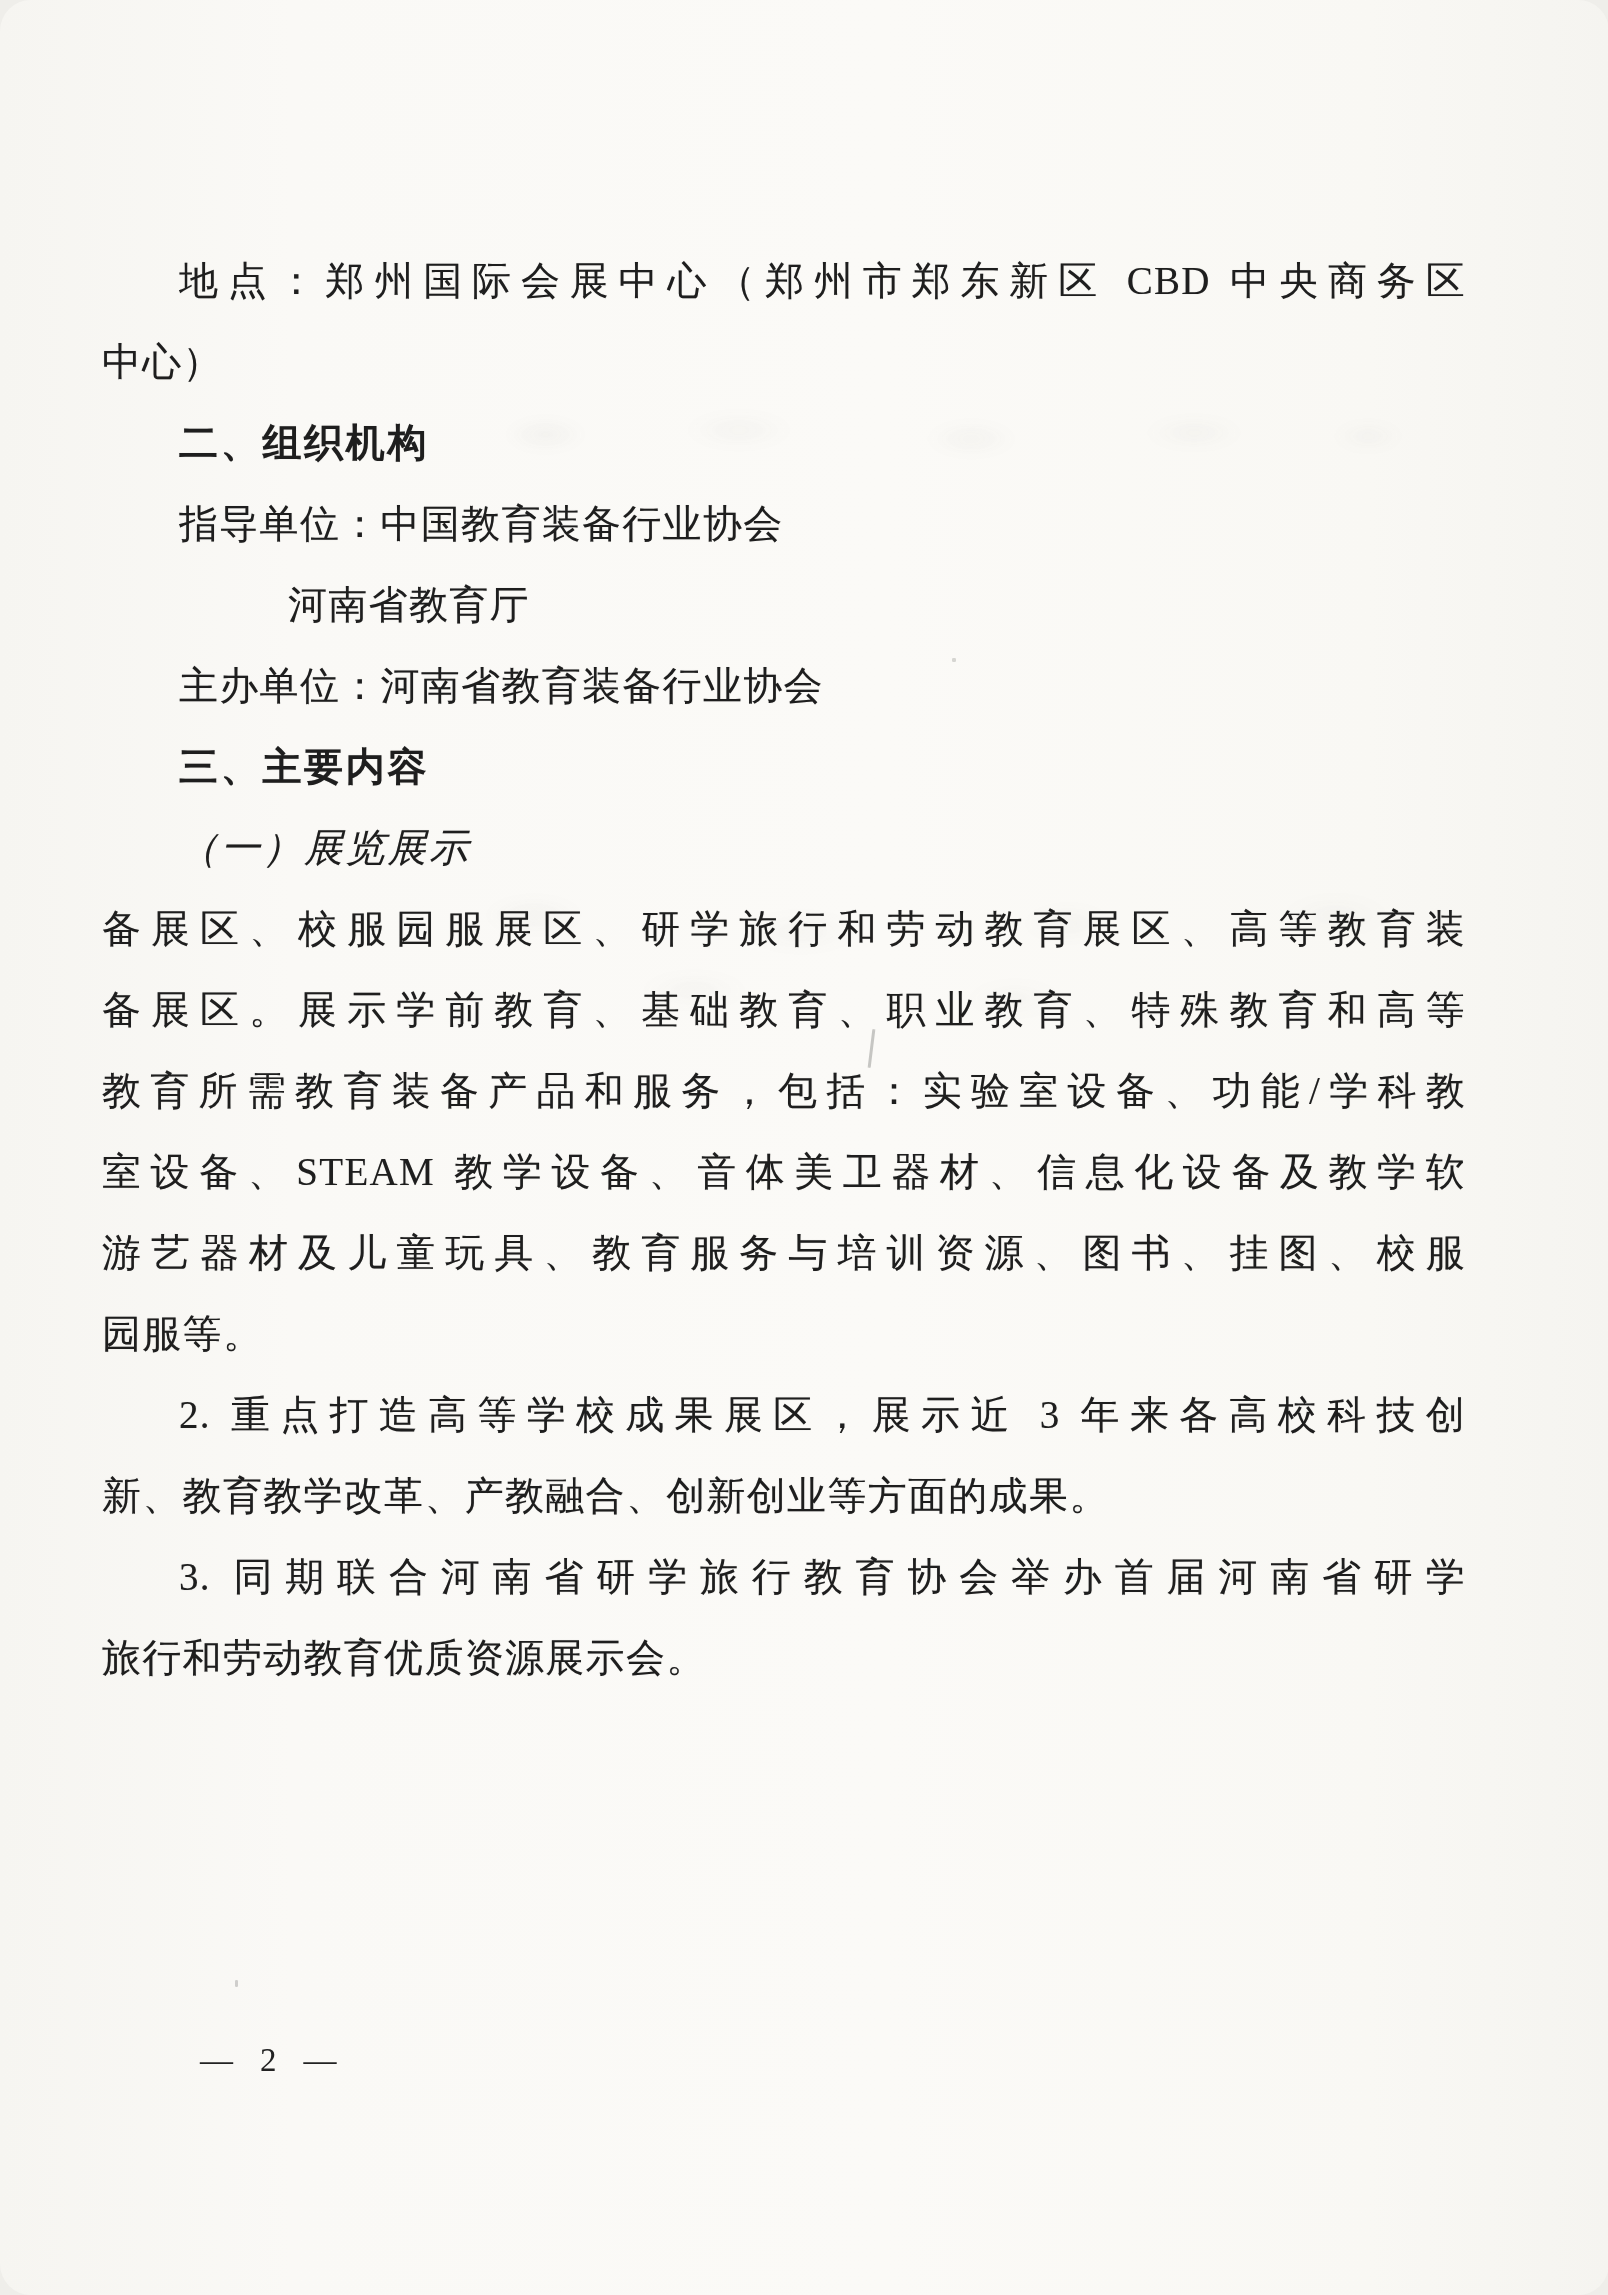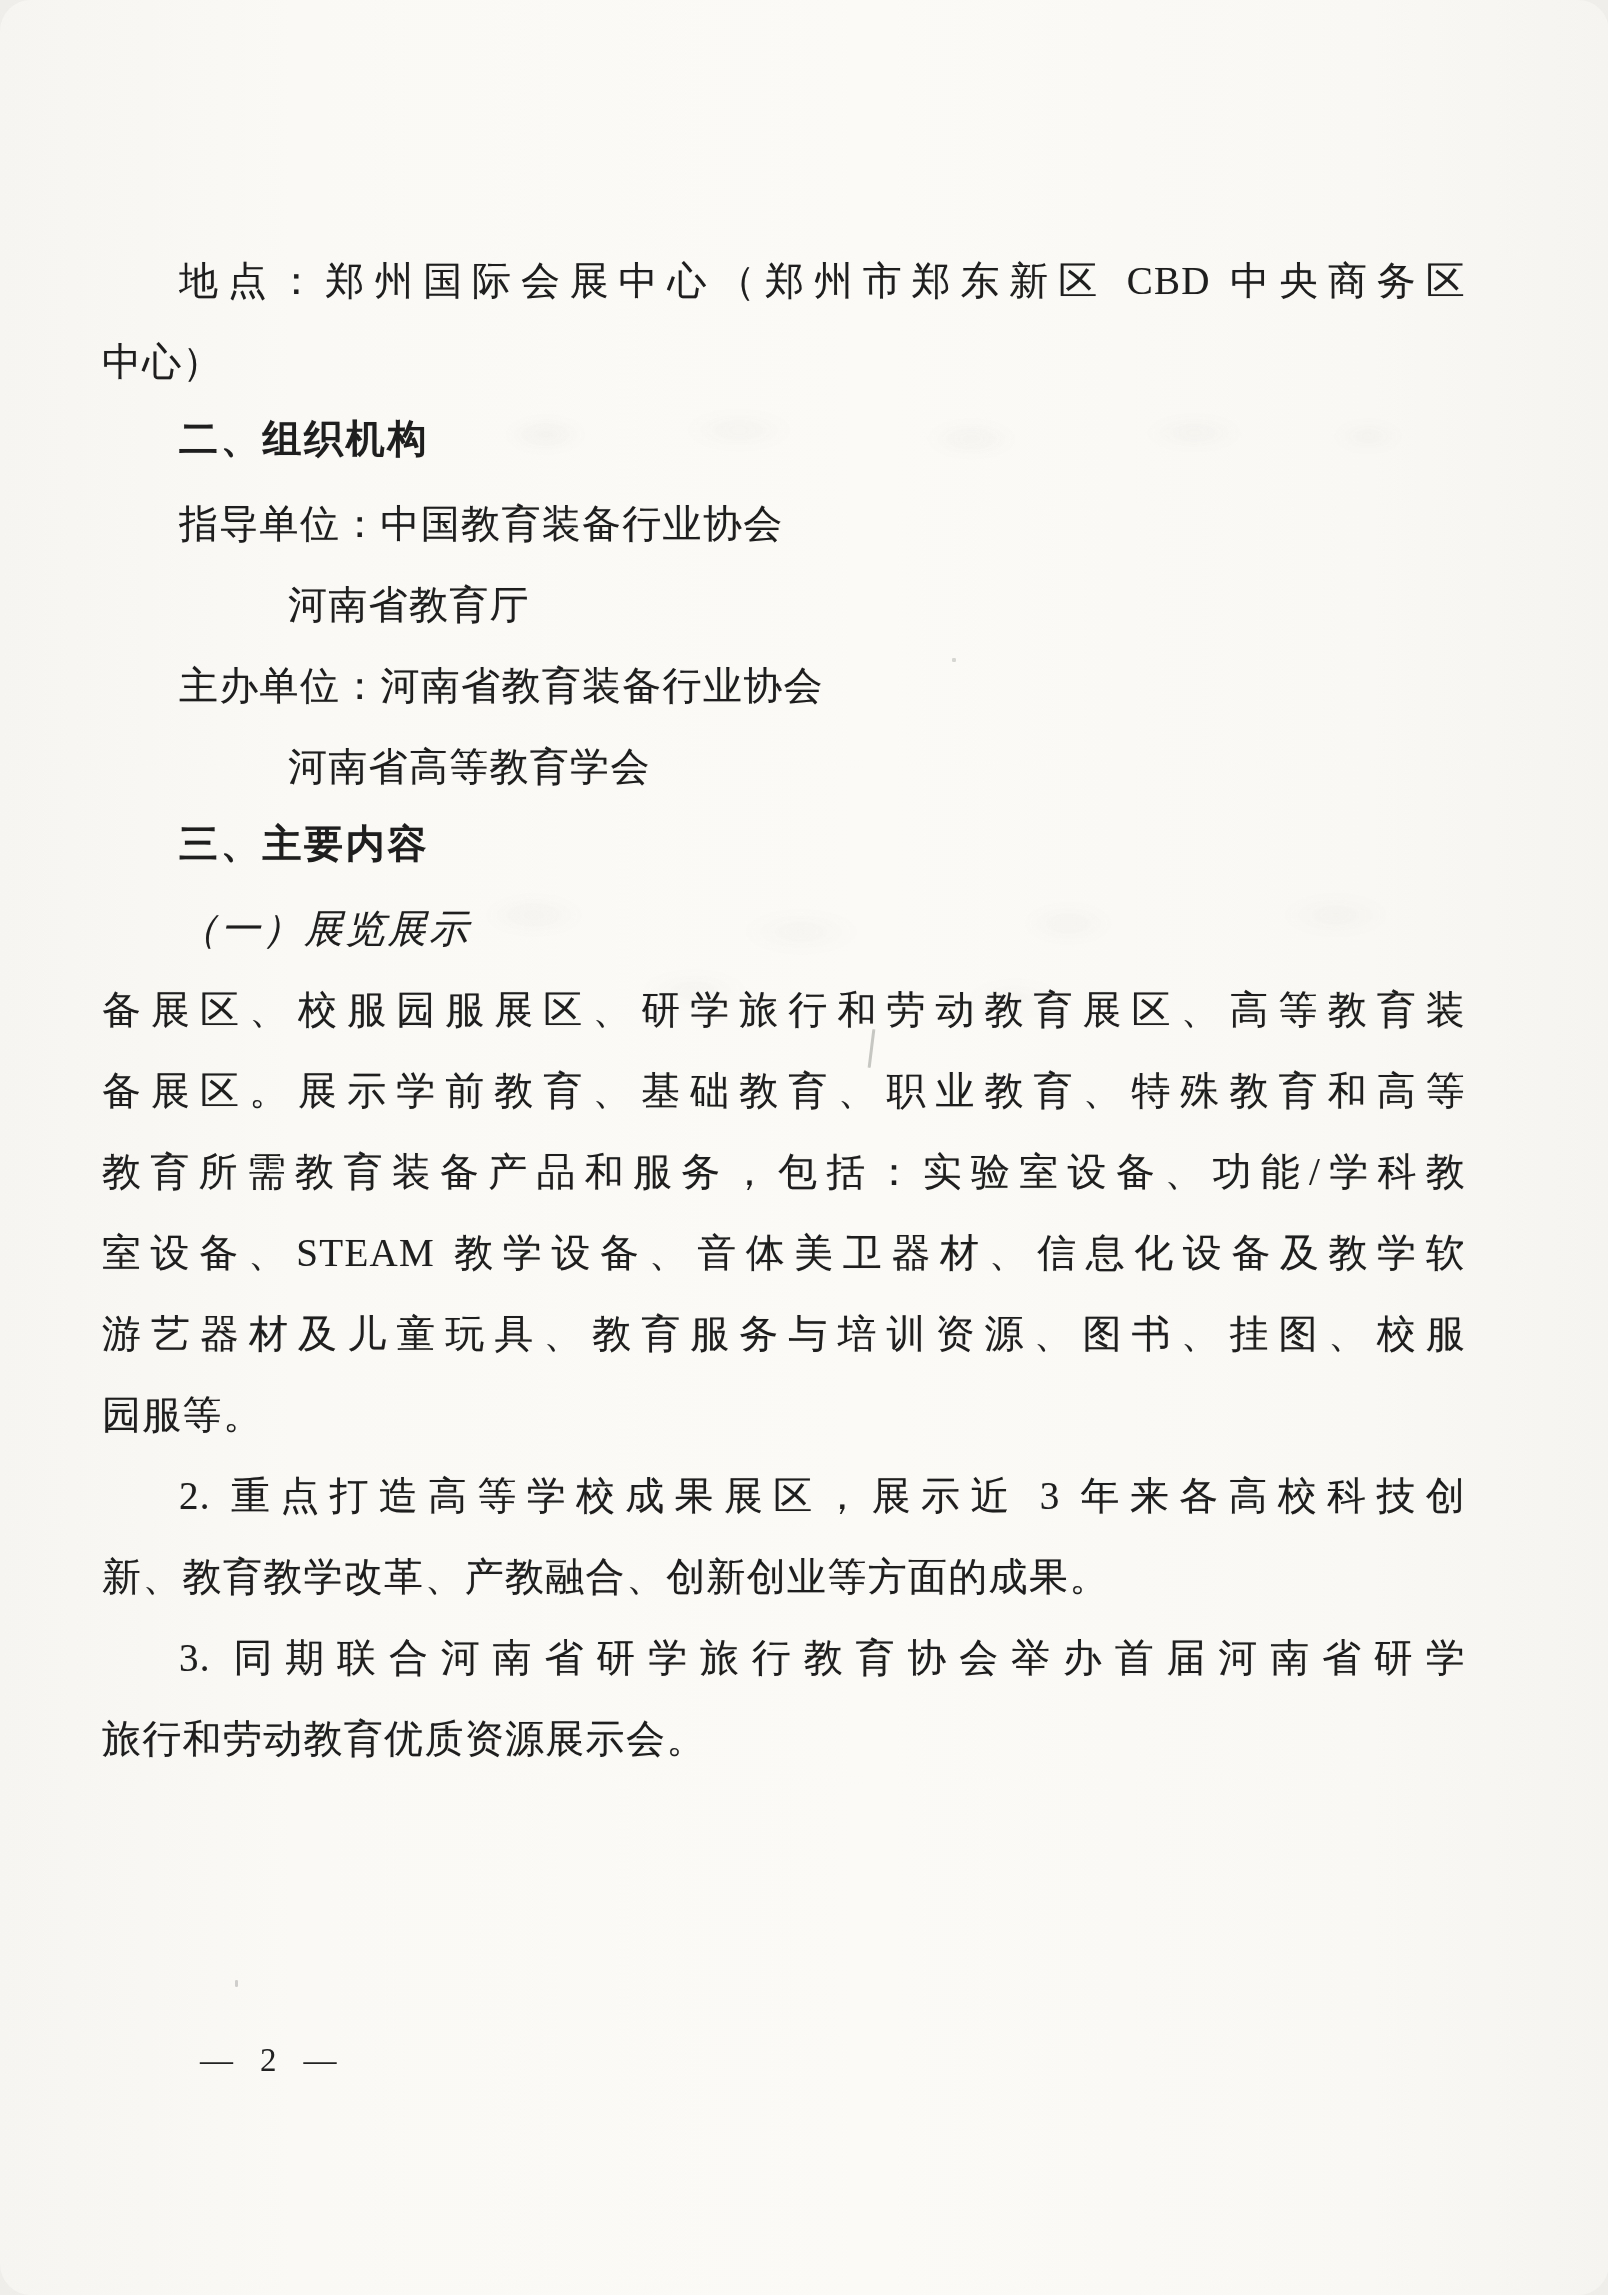--- a/index.html
+++ b/index.html
@@ -43,7 +43,7 @@
   .line.indent-first { text-indent: 77px; }
   .line.indent-org   { text-indent: 186px; }
   .line.heading {
-    font-family: Liberation Mono, monospace;
+    font-family: Liberation Serif, serif;
     font-weight: 700;
     letter-spacing: 2.7px;
   }

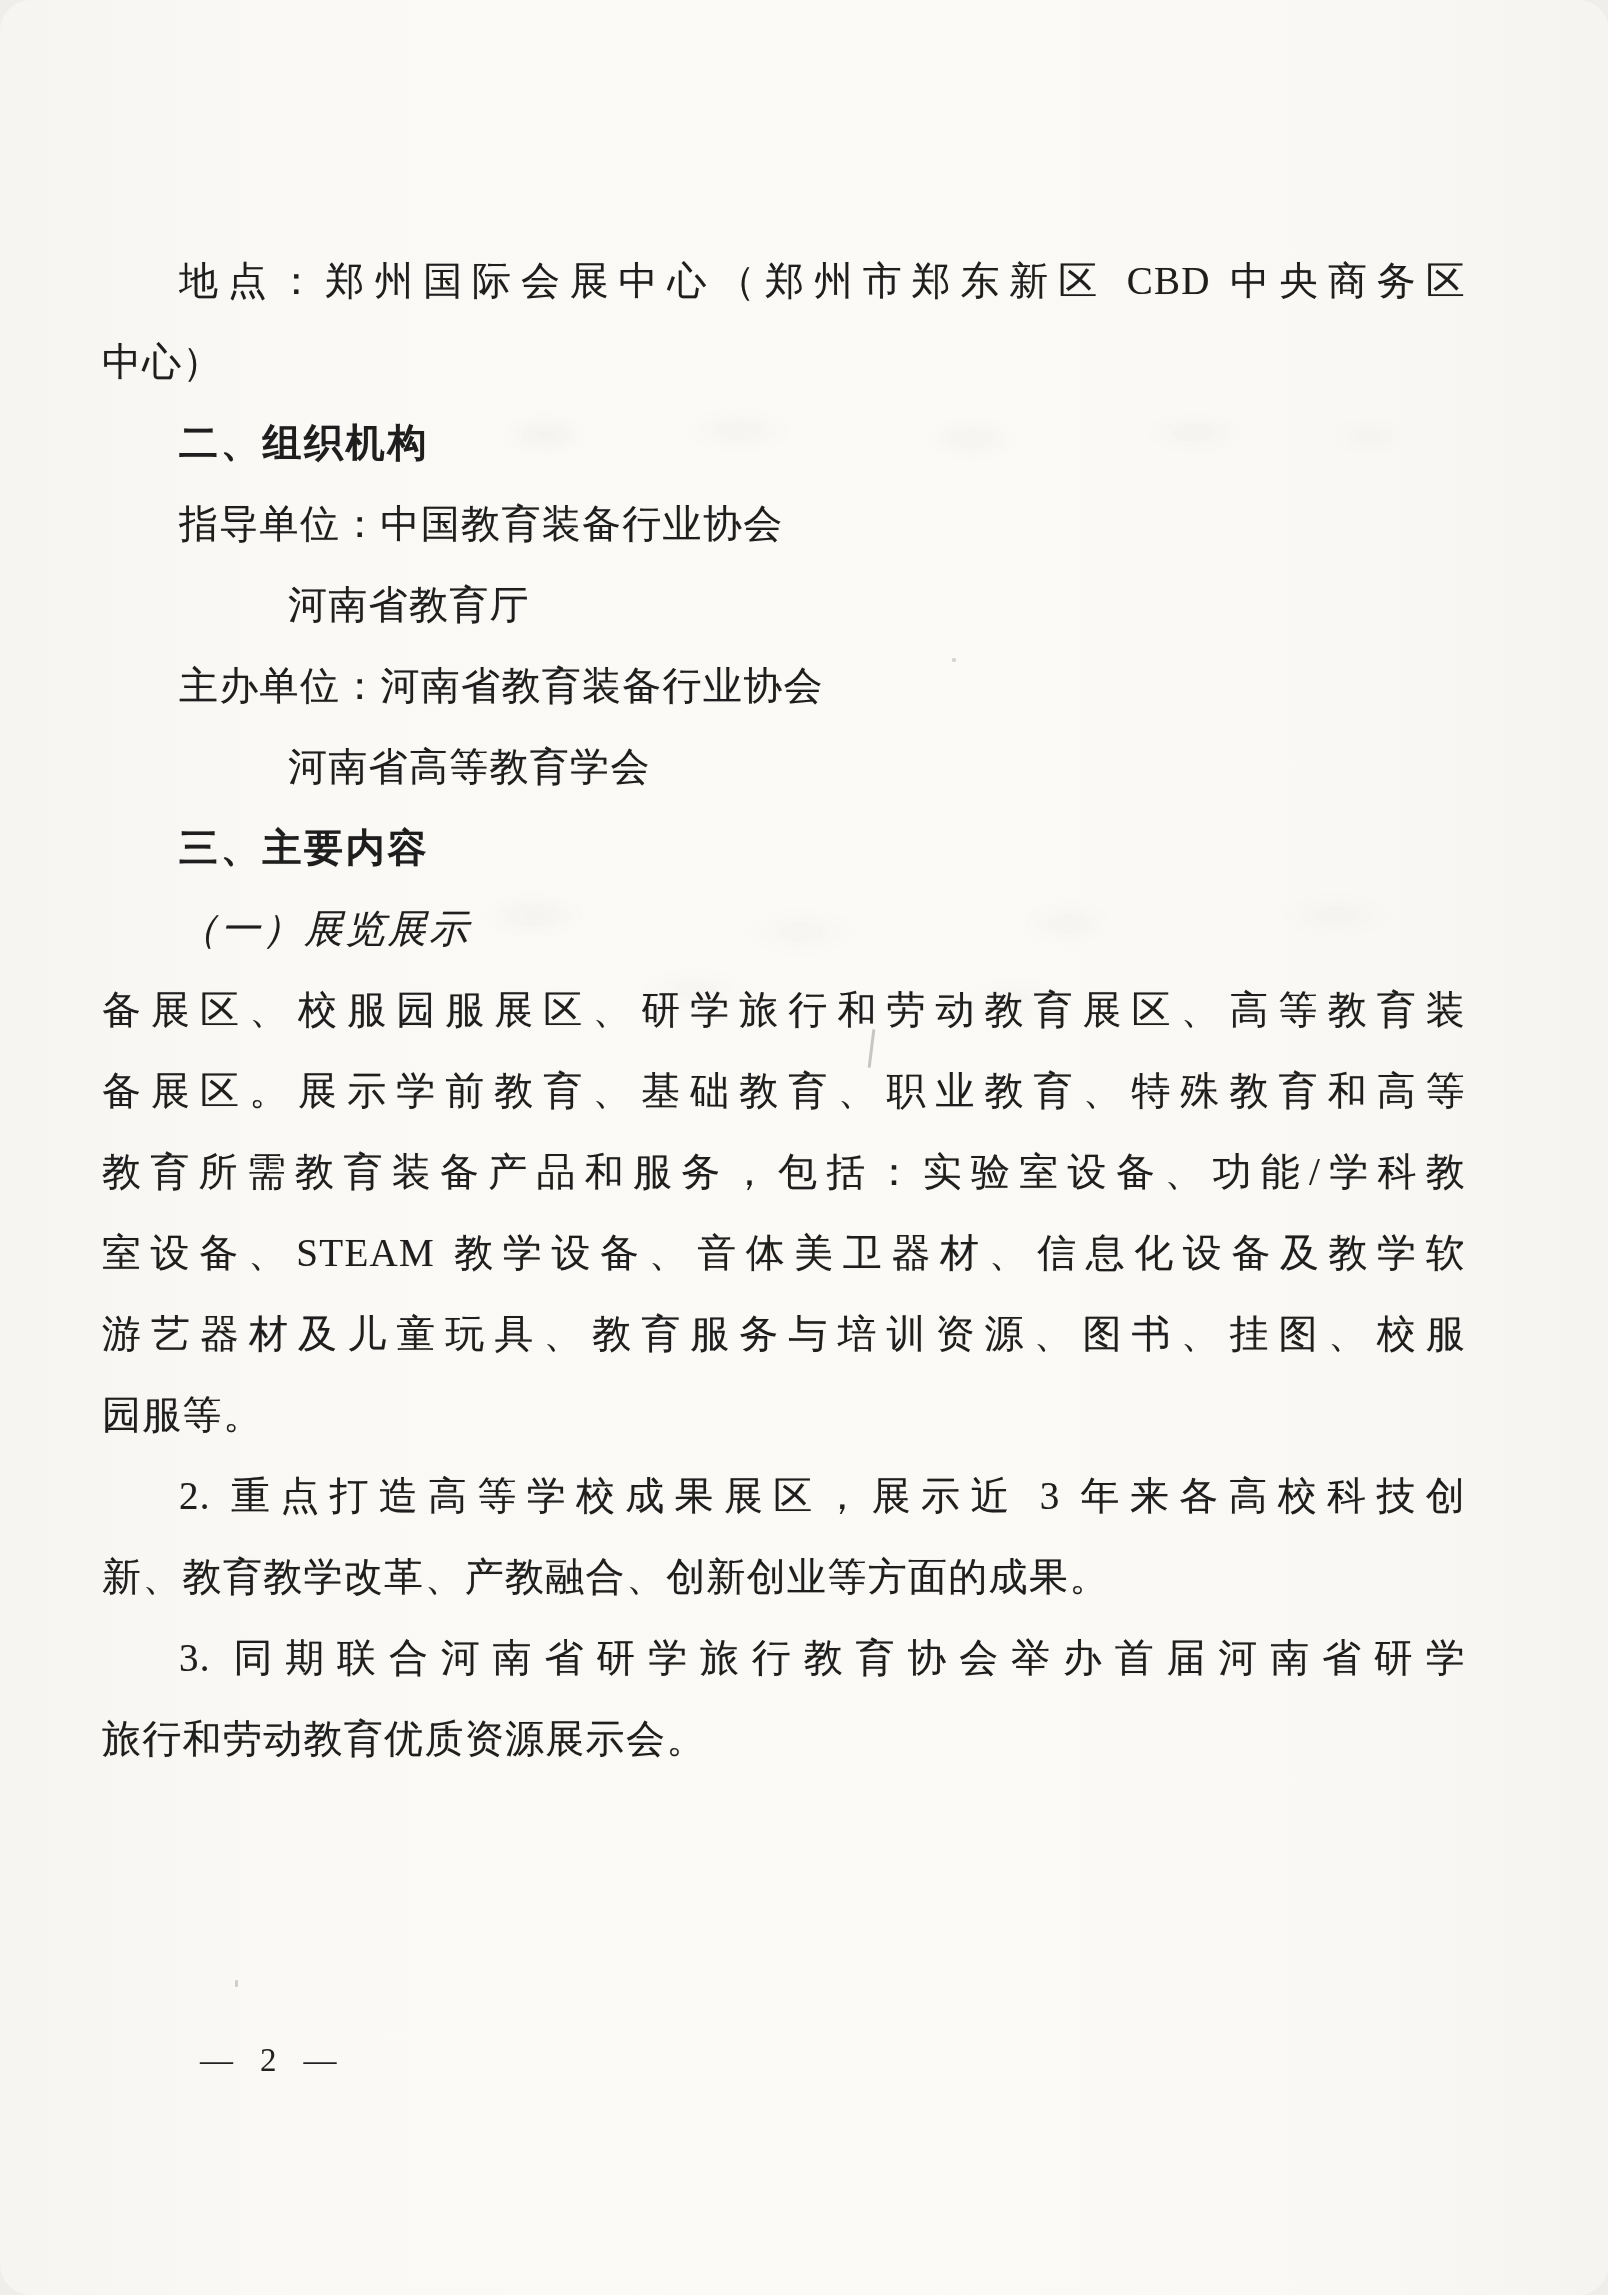--- a/index.html
+++ b/index.html
@@ -114,7 +114,6 @@
       <div class="line body indent-first">指导单位：中国教育装备行业协会</div>
       <div class="line body indent-org">河南省教育厅</div>
       <div class="line body indent-first">主办单位：河南省教育装备行业协会</div>
-      <div class="line body indent-org">河南省高等教育学会</div>
       <div class="line heading indent-first">三、主要内容</div>
       <div class="line subheading indent-first">（一）展览展示</div>
       <div class="line body indent-none fill">备展区、校服园服展区、研学旅行和劳动教育展区、高等教育装</div>

